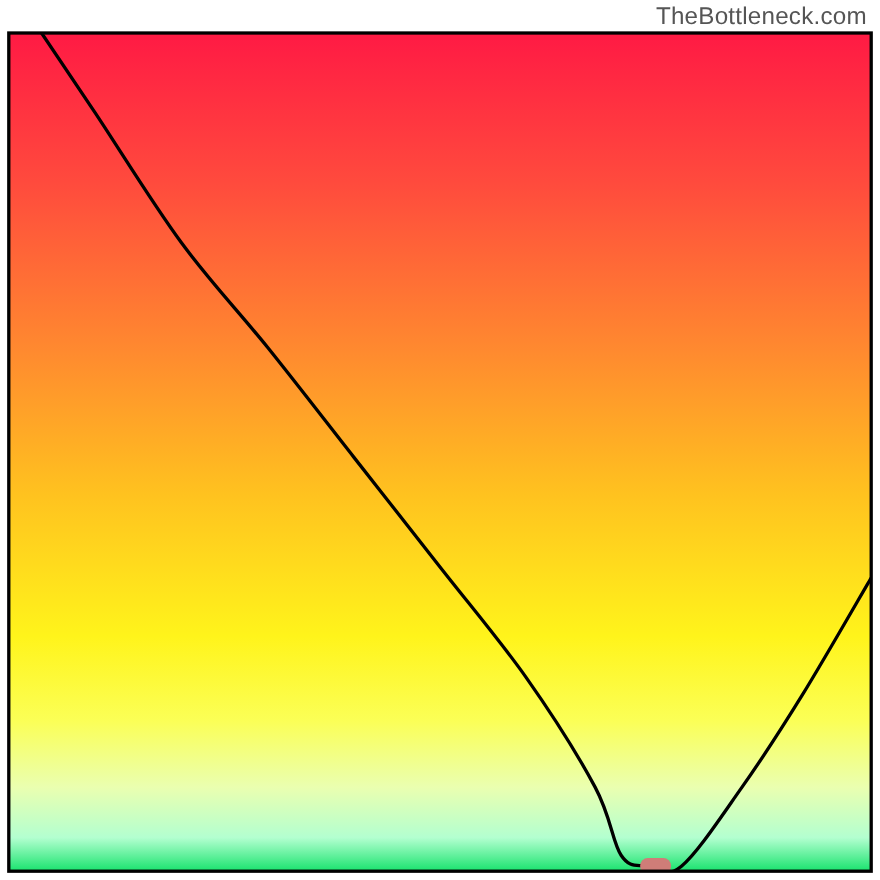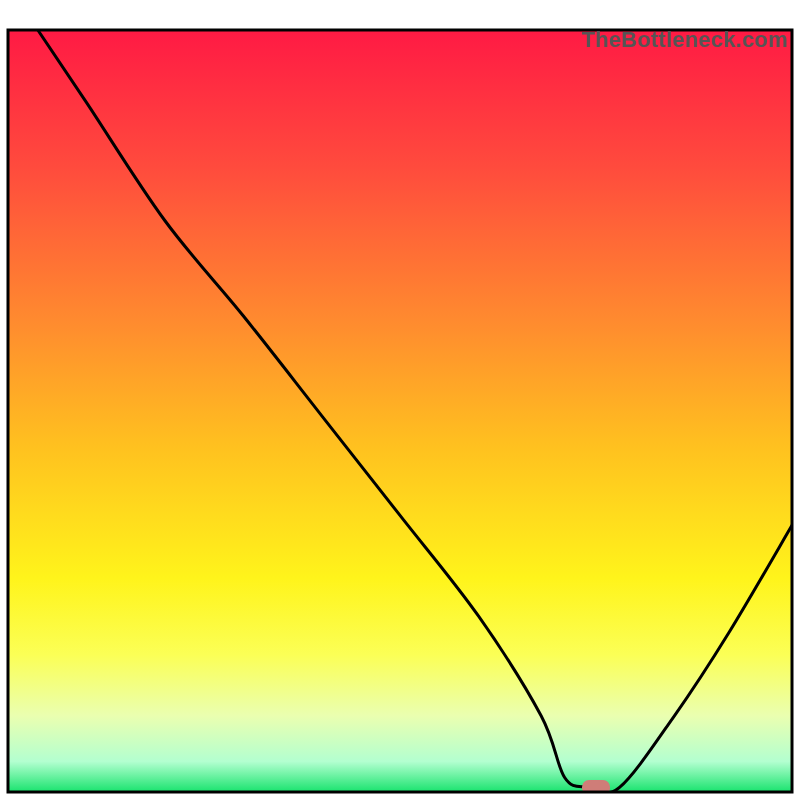--- a/index.html
+++ b/index.html
@@ -21,11 +21,10 @@
     top: 2px;
     right: 12px;
     font-size: 22px;
-    font-weight: 700;
+    font-weight: 400;
     color: #555555;
     letter-spacing: 0.2px;
     z-index: 10;
-    margin-top: 25px;
   }
   svg.plot {
     position: absolute;

